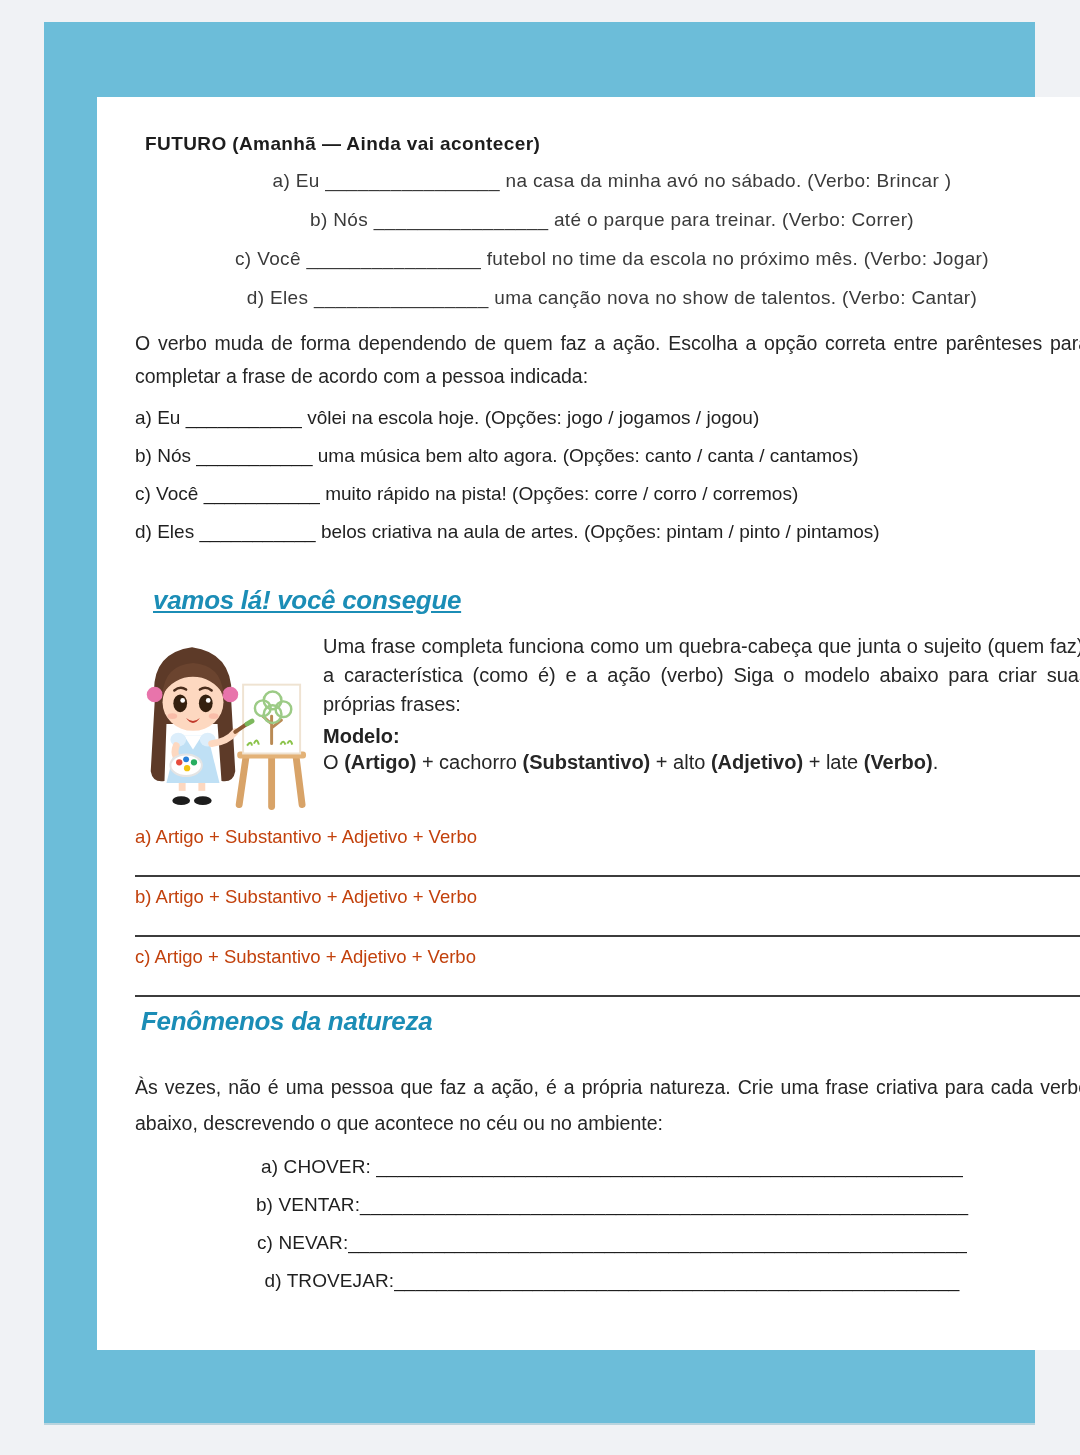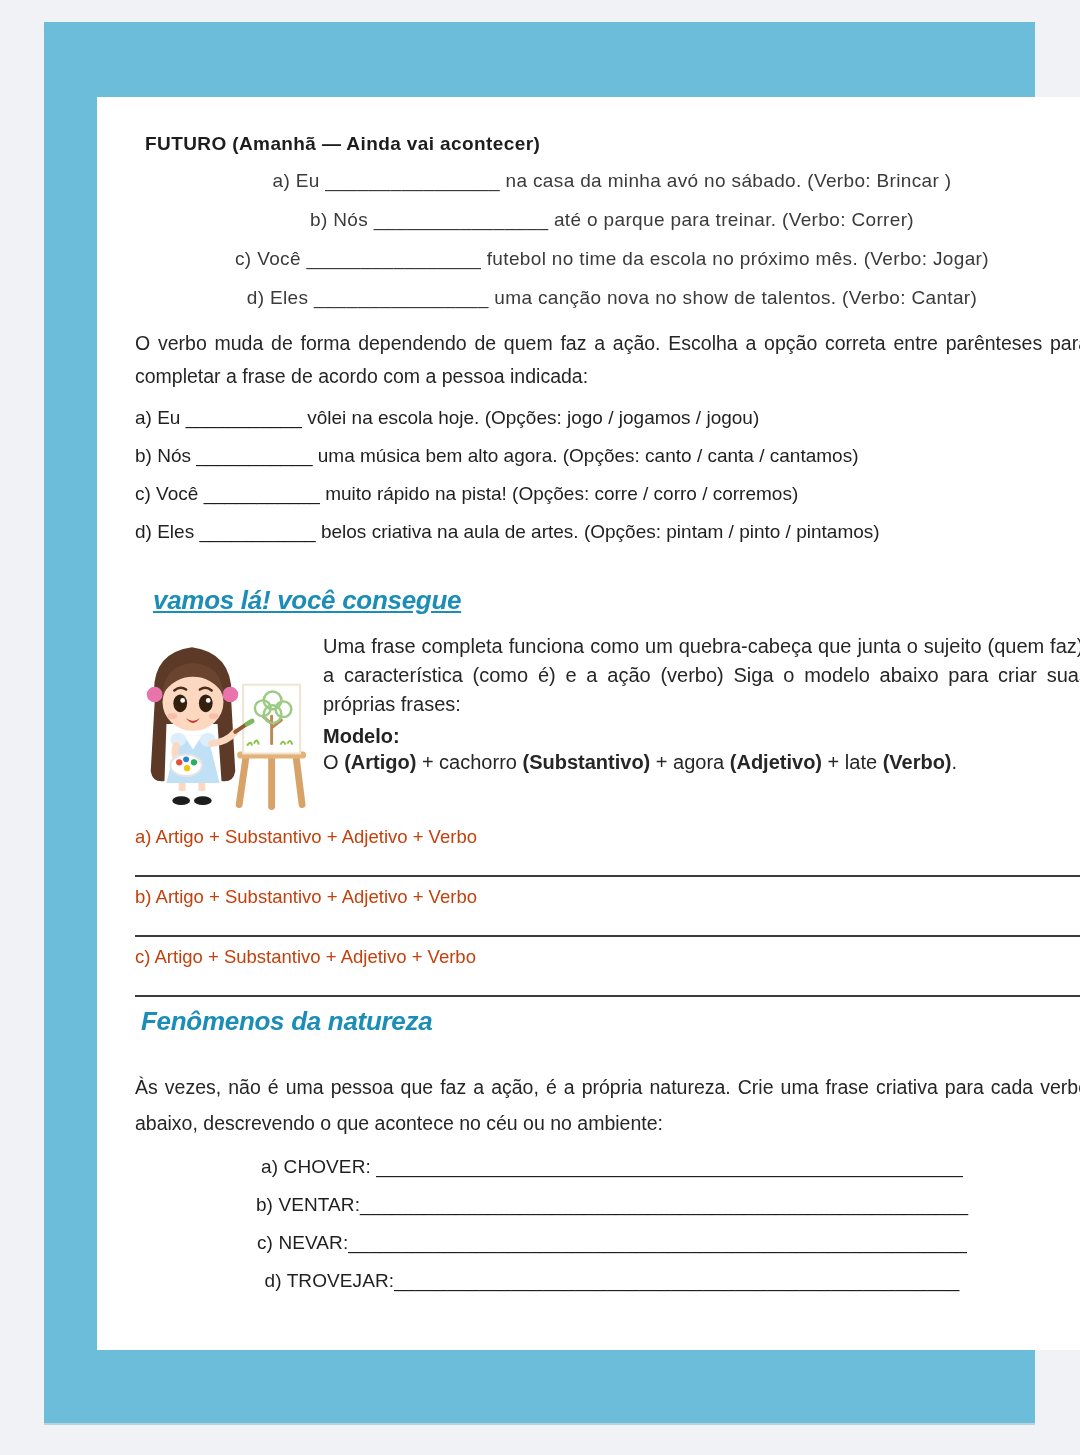--- a/index.html
+++ b/index.html
@@ -184,7 +184,7 @@
           <div class="vamos-text">
             <p class="vamos-intro">Uma frase completa funciona como um quebra-cabeça que junta o sujeito (quem faz), a característica (como é) e a ação (verbo) Siga o modelo abaixo para criar suas próprias frases:</p>
             <div class="modelo-label">Modelo:</div>
-            <p class="modelo-line"><span>O </span><b>(Artigo)</b><span> + cachorro </span><b>(Substantivo)</b><span> + agora </span><b>(Adjetivo)</b><span> + late </span><b>(Verbo)</b><span>.</span></p>
+            <p class="modelo-line"><span>O </span><b>(Artigo)</b><span> + cachorro </span><b>(Substantivo)</b><span> + alto </span><b>(Adjetivo)</b><span> + late </span><b>(Verbo)</b><span>.</span></p>
           </div>
         </div>
 

